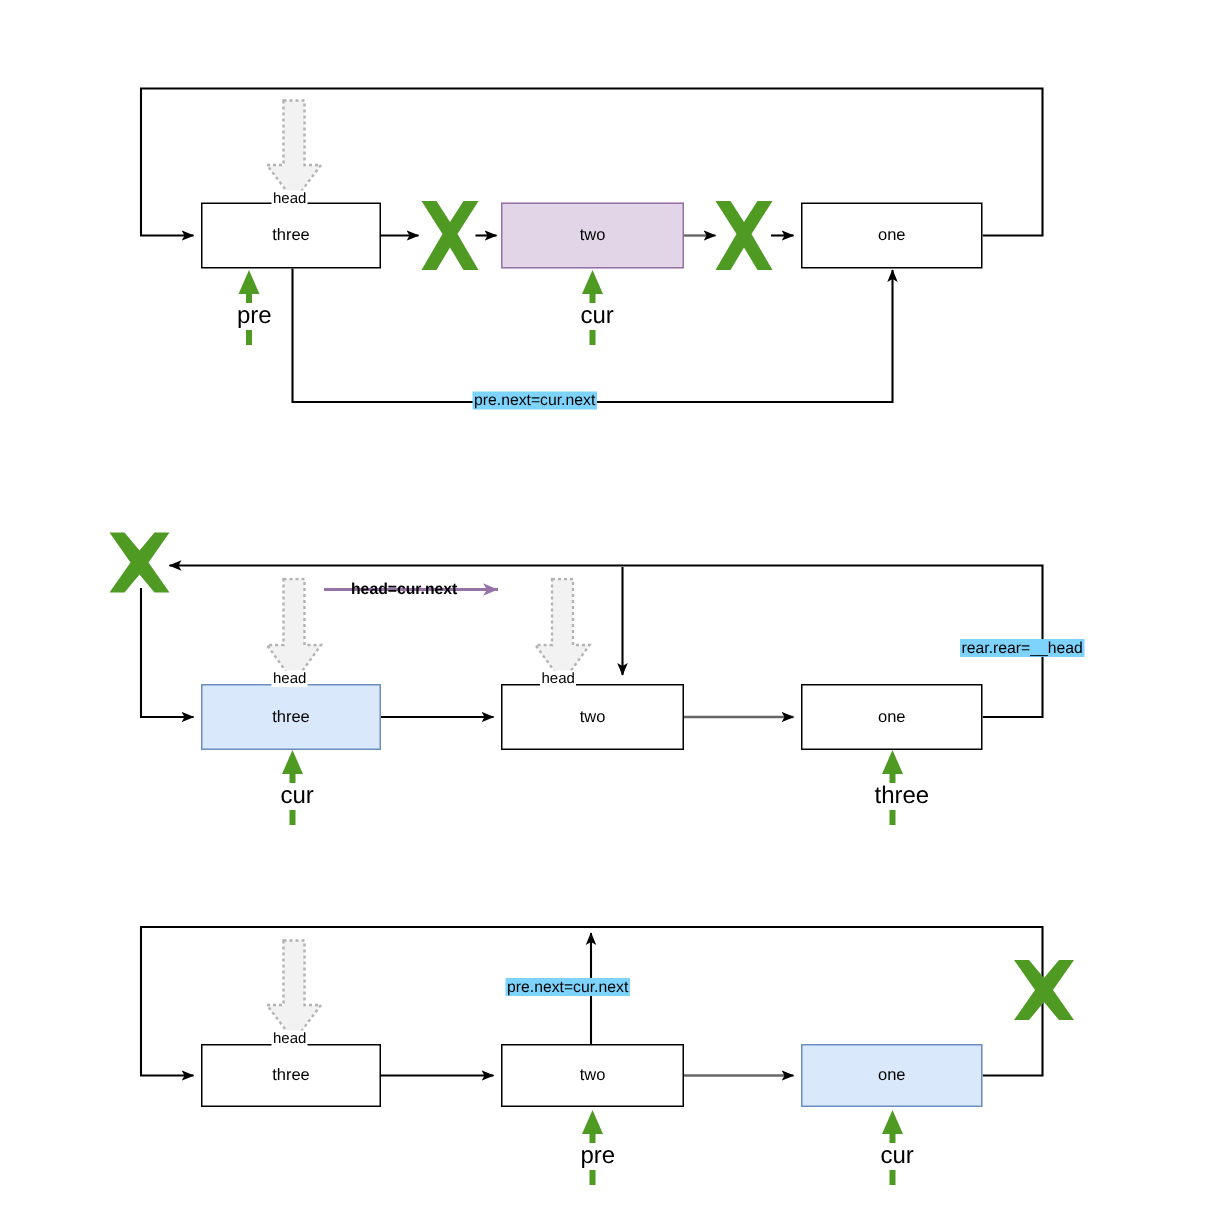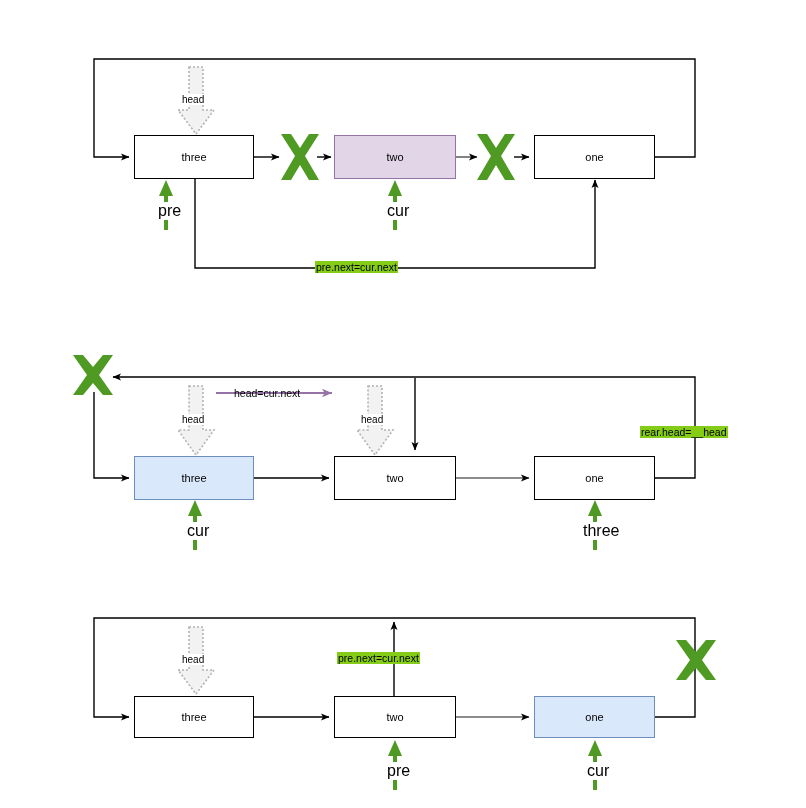--- a/index.html
+++ b/index.html
@@ -15,7 +15,7 @@
        font-family:"Liberation Sans",sans-serif;background:#84cc16;padding:0 1px;}
   .lbl.nobg{background:transparent;}
   .headlbl{position:absolute;font-size:10px;color:#000;white-space:nowrap;
-       font-family:"Liberation Sans",sans-serif;background:#fff;padding:0 1px;z-index:6;}
+       font-family:"Liberation Sans",sans-serif;background:#fff;padding:0 1px;z-index:6;margin-top:33px;}
   .marklbl{position:absolute;font-size:16px;color:#000;white-space:nowrap;
        font-family:"Liberation Sans",sans-serif;background:#fff;padding:0 1px;z-index:6;}
   .headarrow{position:absolute;z-index:4;}

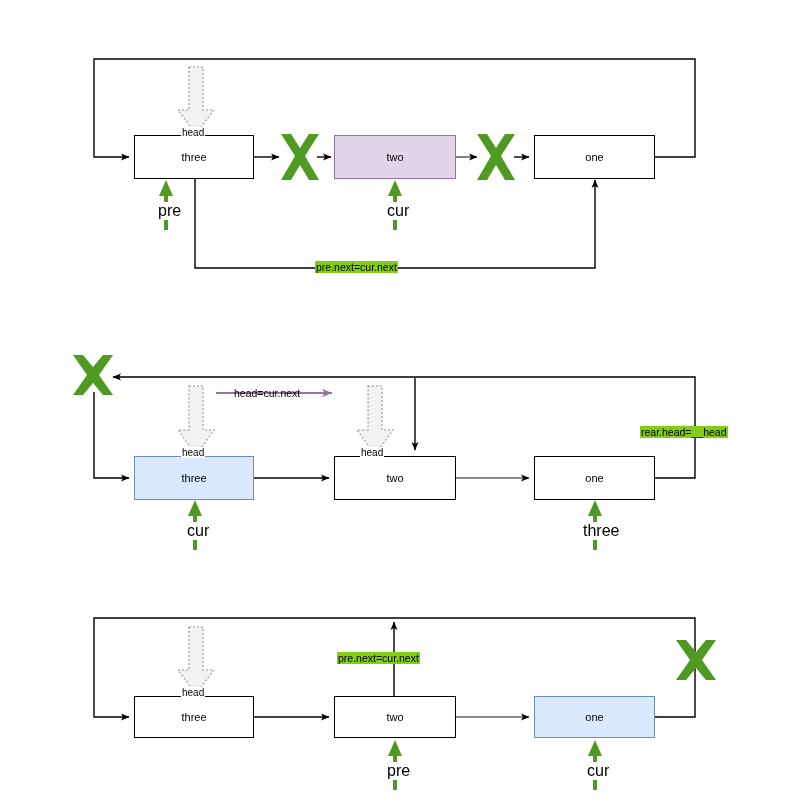--- a/index.html
+++ b/index.html
@@ -12,7 +12,7 @@
   .node.purple{background:#e1d5e7;border-color:#9673a6;}
   .node.blue{background:#dae8fc;border-color:#6c8ebf;}
   .lbl{position:absolute;font-size:10.5px;color:#000;white-space:nowrap;
-       font-family:"Liberation Sans",sans-serif;background:#84cc16;padding:0 1px;}
+       font-family:"Liberation Sans",sans-serif;background:#7dd3fc;padding:0 1px;}
   .lbl.nobg{background:transparent;}
   .headlbl{position:absolute;font-size:10px;color:#000;white-space:nowrap;
        font-family:"Liberation Sans",sans-serif;background:#fff;padding:0 1px;z-index:6;margin-top:33px;}

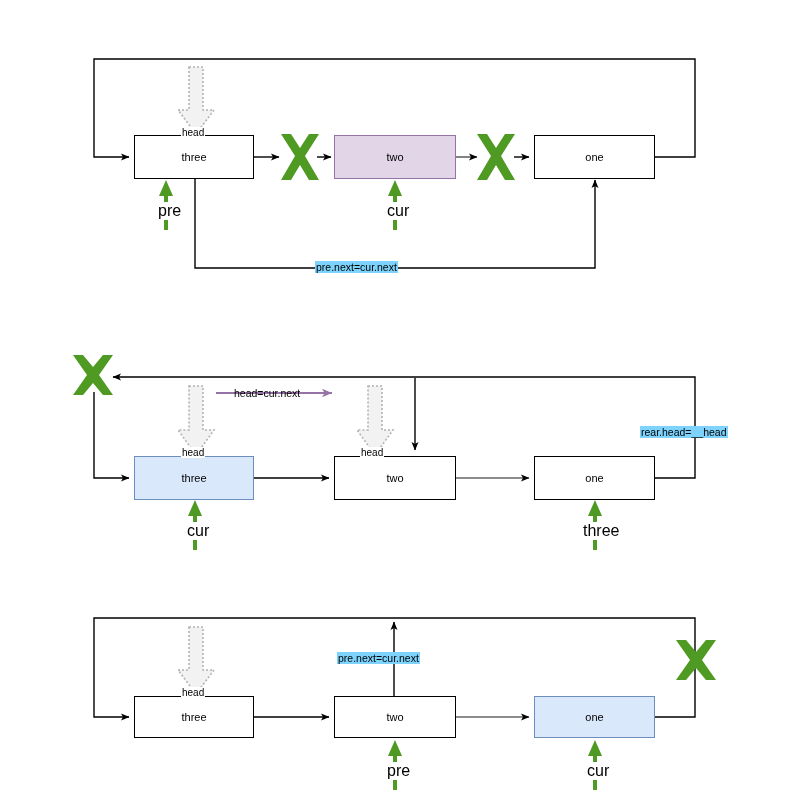--- a/index.html
+++ b/index.html
@@ -13,7 +13,7 @@
   .node.blue{background:#dae8fc;border-color:#6c8ebf;}
   .lbl{position:absolute;font-size:10.5px;color:#000;white-space:nowrap;
        font-family:"Liberation Sans",sans-serif;background:#7dd3fc;padding:0 1px;}
-  .lbl.nobg{background:transparent;}
+  .lbl.nobg{background:transparent;font-weight:bold;}
   .headlbl{position:absolute;font-size:10px;color:#000;white-space:nowrap;
        font-family:"Liberation Sans",sans-serif;background:#fff;padding:0 1px;z-index:6;margin-top:33px;}
   .marklbl{position:absolute;font-size:16px;color:#000;white-space:nowrap;

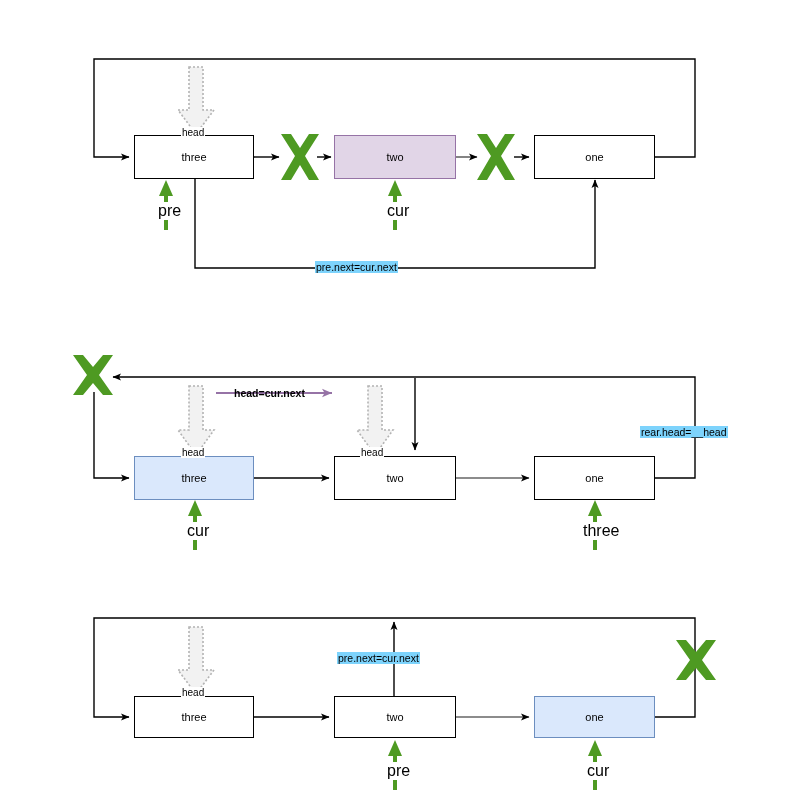--- a/index.html
+++ b/index.html
@@ -144,7 +144,7 @@
   <div class="marklbl" style="left:186px;top:522px">cur</div>
   <div class="marklbl" style="left:582px;top:522px">three</div>
   <div class="lbl nobg" style="left:233px;top:387px;z-index:6">head=cur.next</div>
-  <div class="lbl" style="left:640px;top:426px;z-index:6">rear.head=__head</div>
+  <div class="lbl" style="left:640px;top:426px;z-index:6">rear.rear=__head</div>
 
   <div class="node" style="left:134px;top:696px;width:120px;height:42px;z-index:5">three</div>
   <div class="node" style="left:334px;top:696px;width:122px;height:42px;z-index:5">two</div>

